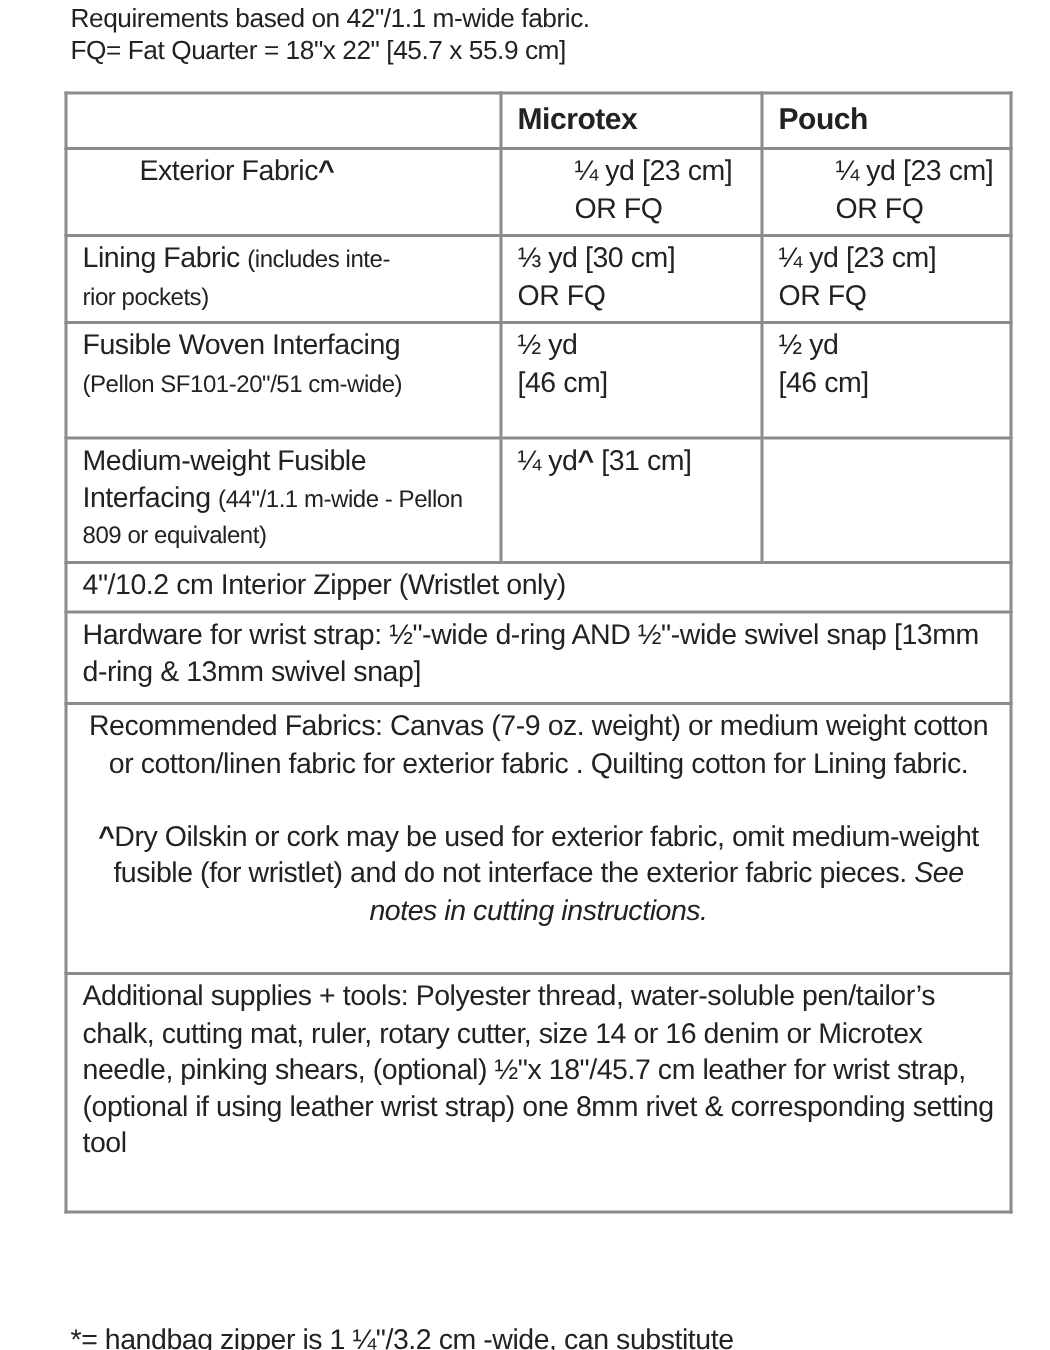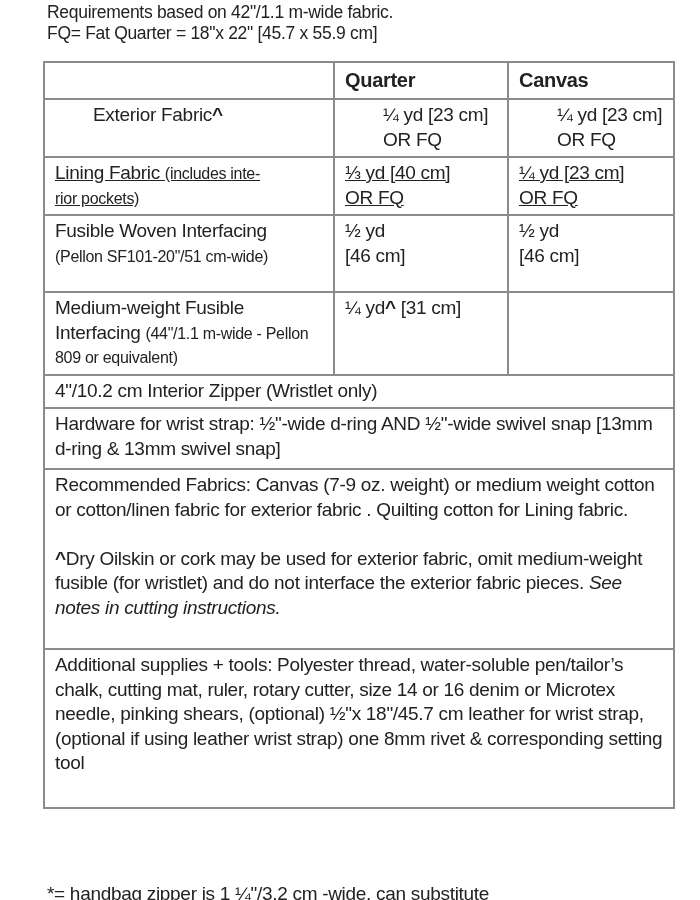--- a/index.html
+++ b/index.html
@@ -105,7 +105,7 @@
     <tbody>
         <tr class="hdr">
       <td class="blank"></td>
-      <td>Quarter</td>
+      <td>Microtex</td>
       <td>Canvas</td>
     </tr>
 

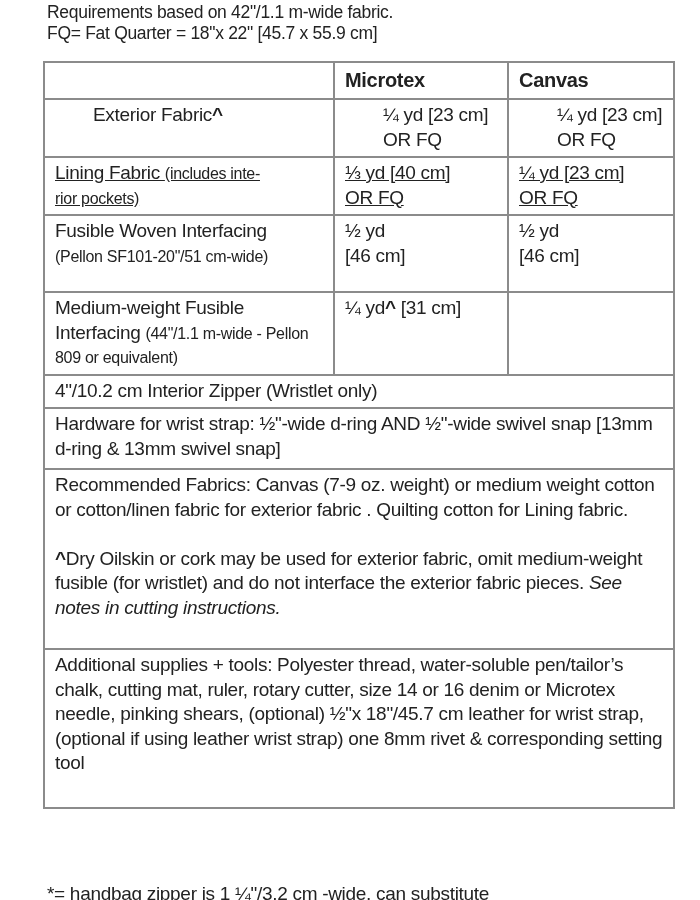--- a/index.html
+++ b/index.html
@@ -106,7 +106,7 @@
         <tr class="hdr">
       <td class="blank"></td>
       <td>Microtex</td>
-      <td>Canvas</td>
+      <td>Pouch</td>
     </tr>
 
     <tr class="r1">

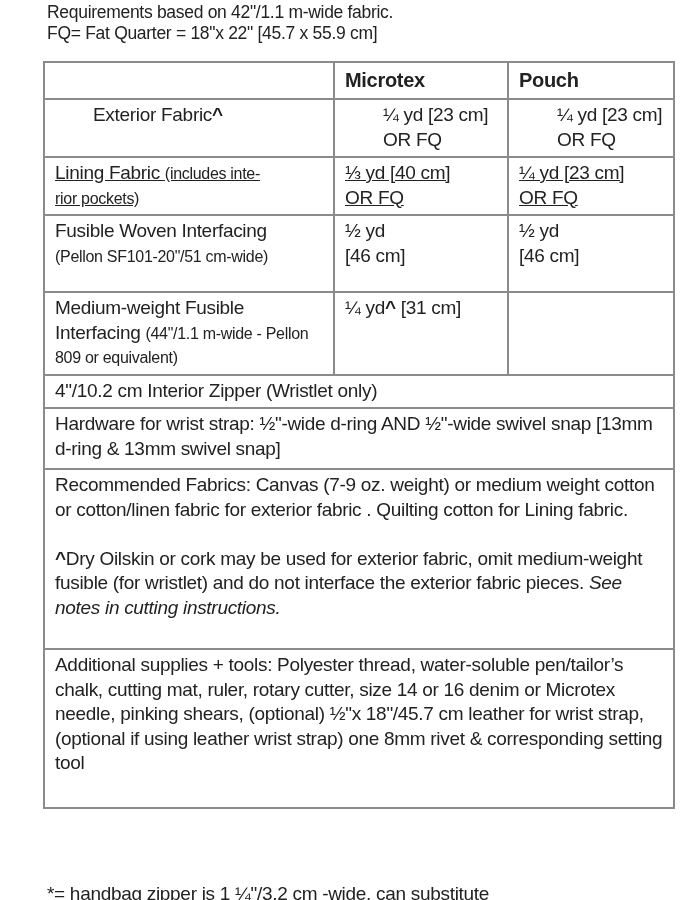--- a/index.html
+++ b/index.html
@@ -67,7 +67,7 @@
     font-style: italic;
   }
   tr.r1 td { height: 48px; padding-left: 48px; }
-  tr.r2 td { height: 47px; text-decoration: underline; }
+  tr.r2 td { height: 47px; }
   tr.r3 td { height: 68px; border-radius: 19px; }
   tr.r4 td { height: 72px; margin-left: 37px; }
   tr.r5 td { height: 48px; }

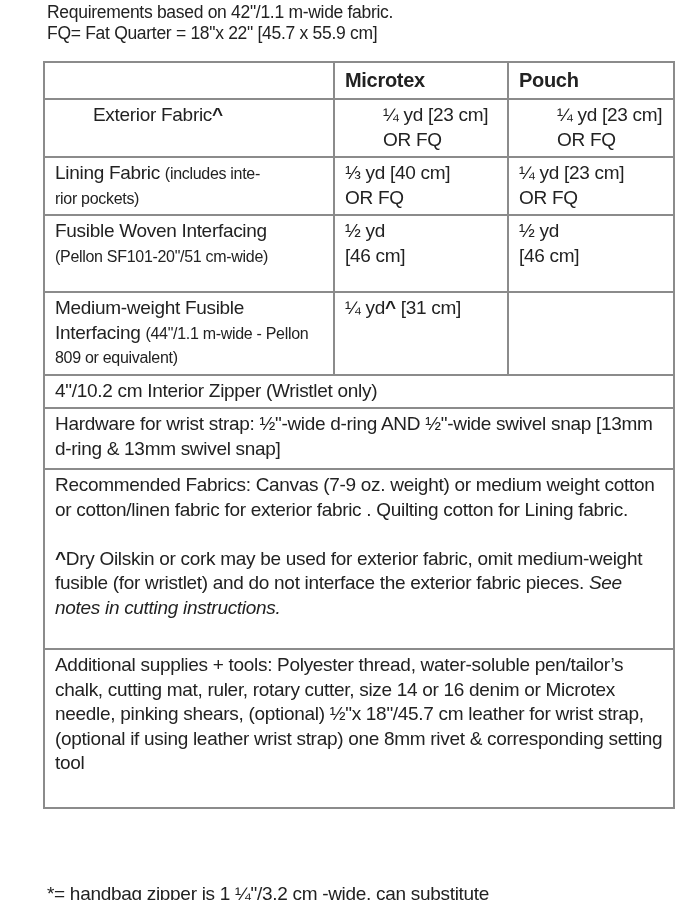--- a/index.html
+++ b/index.html
@@ -120,7 +120,7 @@
     <tr class="r2">
       <td><span>Lining Fabric </span><span class="small">(includes inte-
 rior pockets)</span></td>
-      <td>⅓ yd [40 cm]
+      <td>⅓ yd [30 cm]
 OR FQ</td>
       <td>¼ yd [23 cm]
 OR FQ</td>

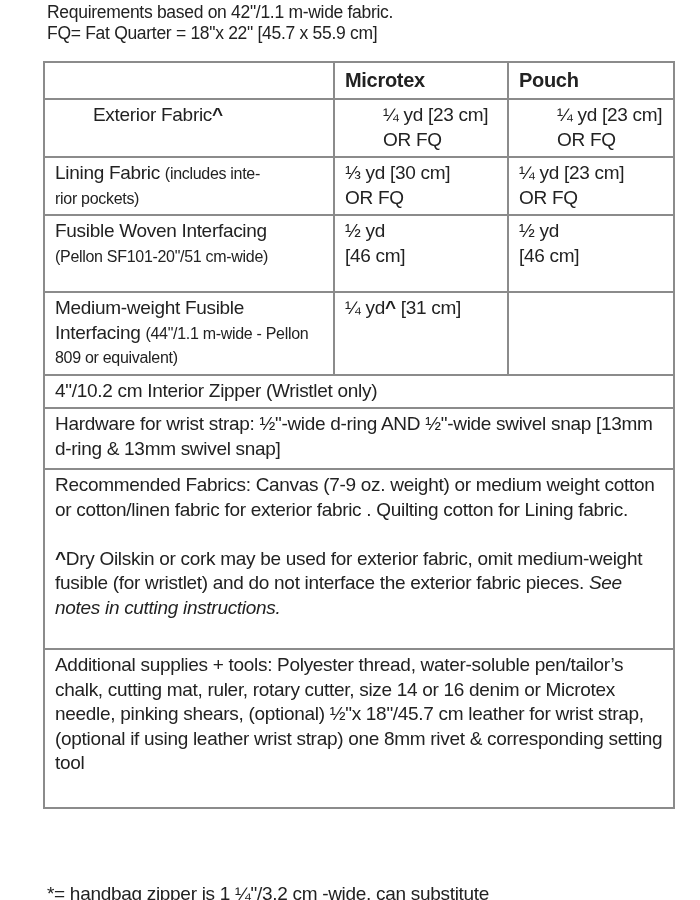--- a/index.html
+++ b/index.html
@@ -73,7 +73,7 @@
   tr.r5 td { height: 48px; }
   tr.r6 td { height: 24px; }
   tr.r7 td { height: 52px; }
-  tr.r8 td { height: 171px; }
+  tr.r8 td { height: 171px; text-align: center; }
   tr.r9 td { height: 150px; margin-top: 16px; }
   .footnote {
     position: absolute;

